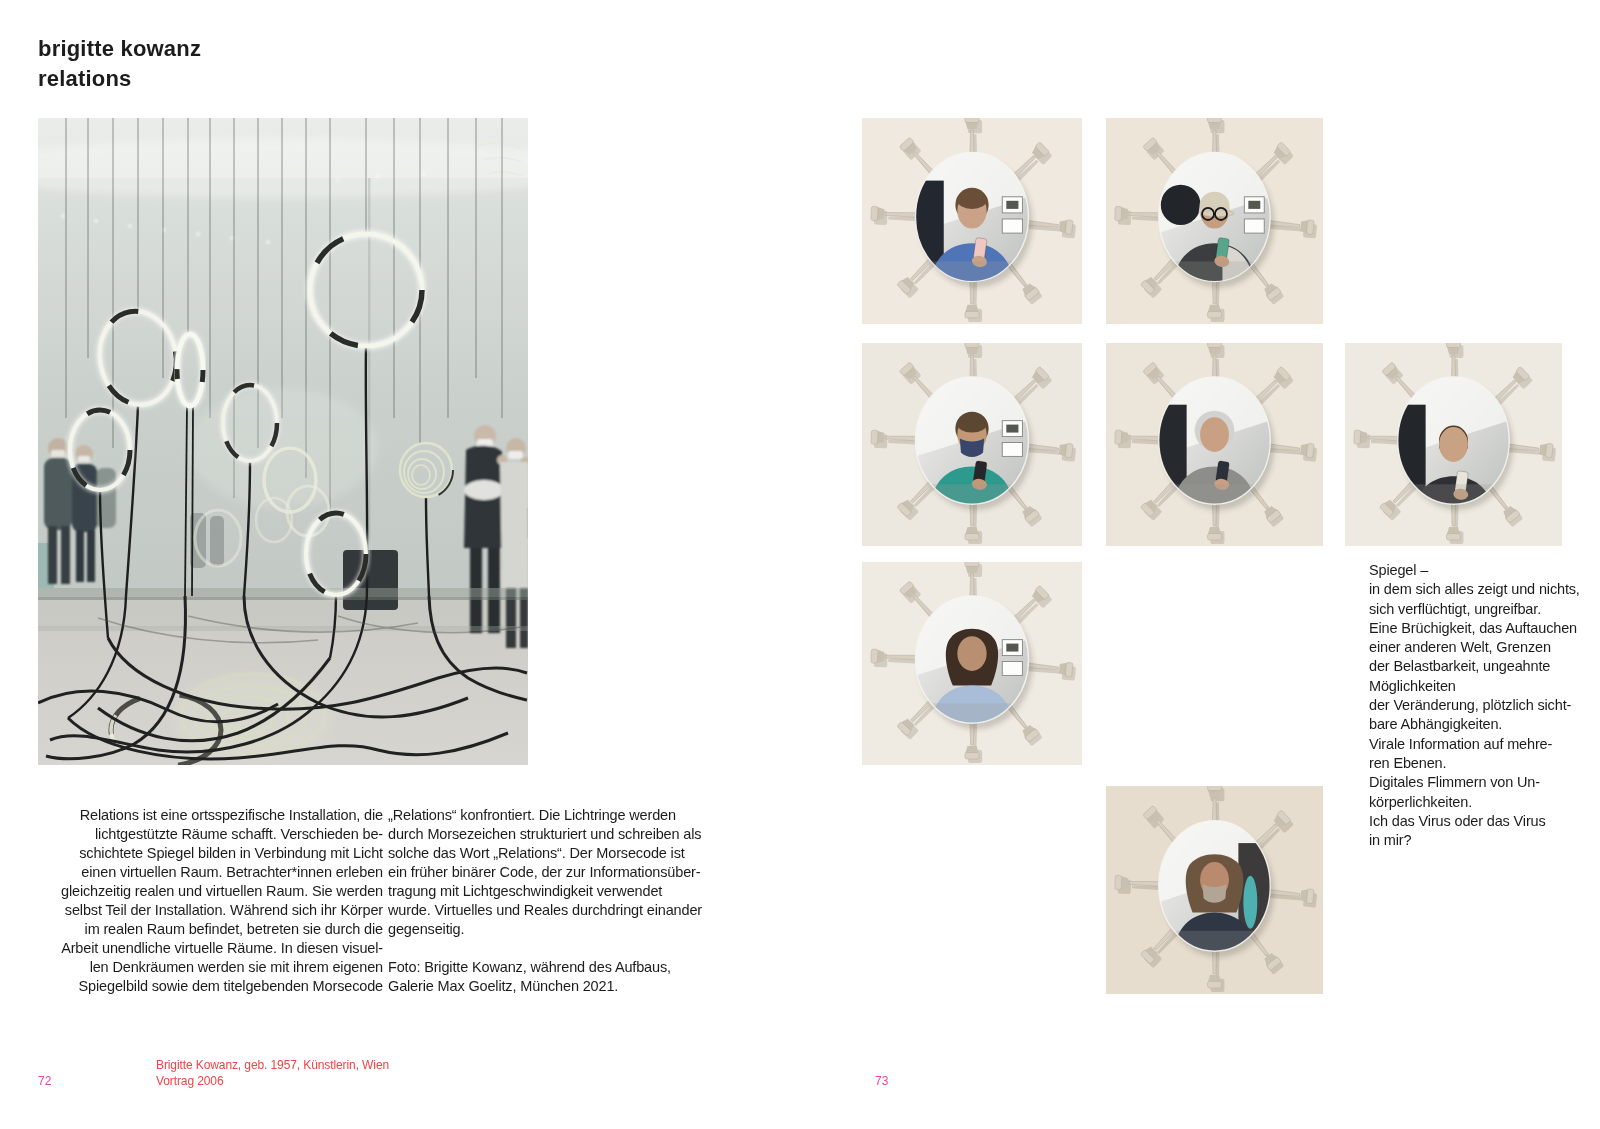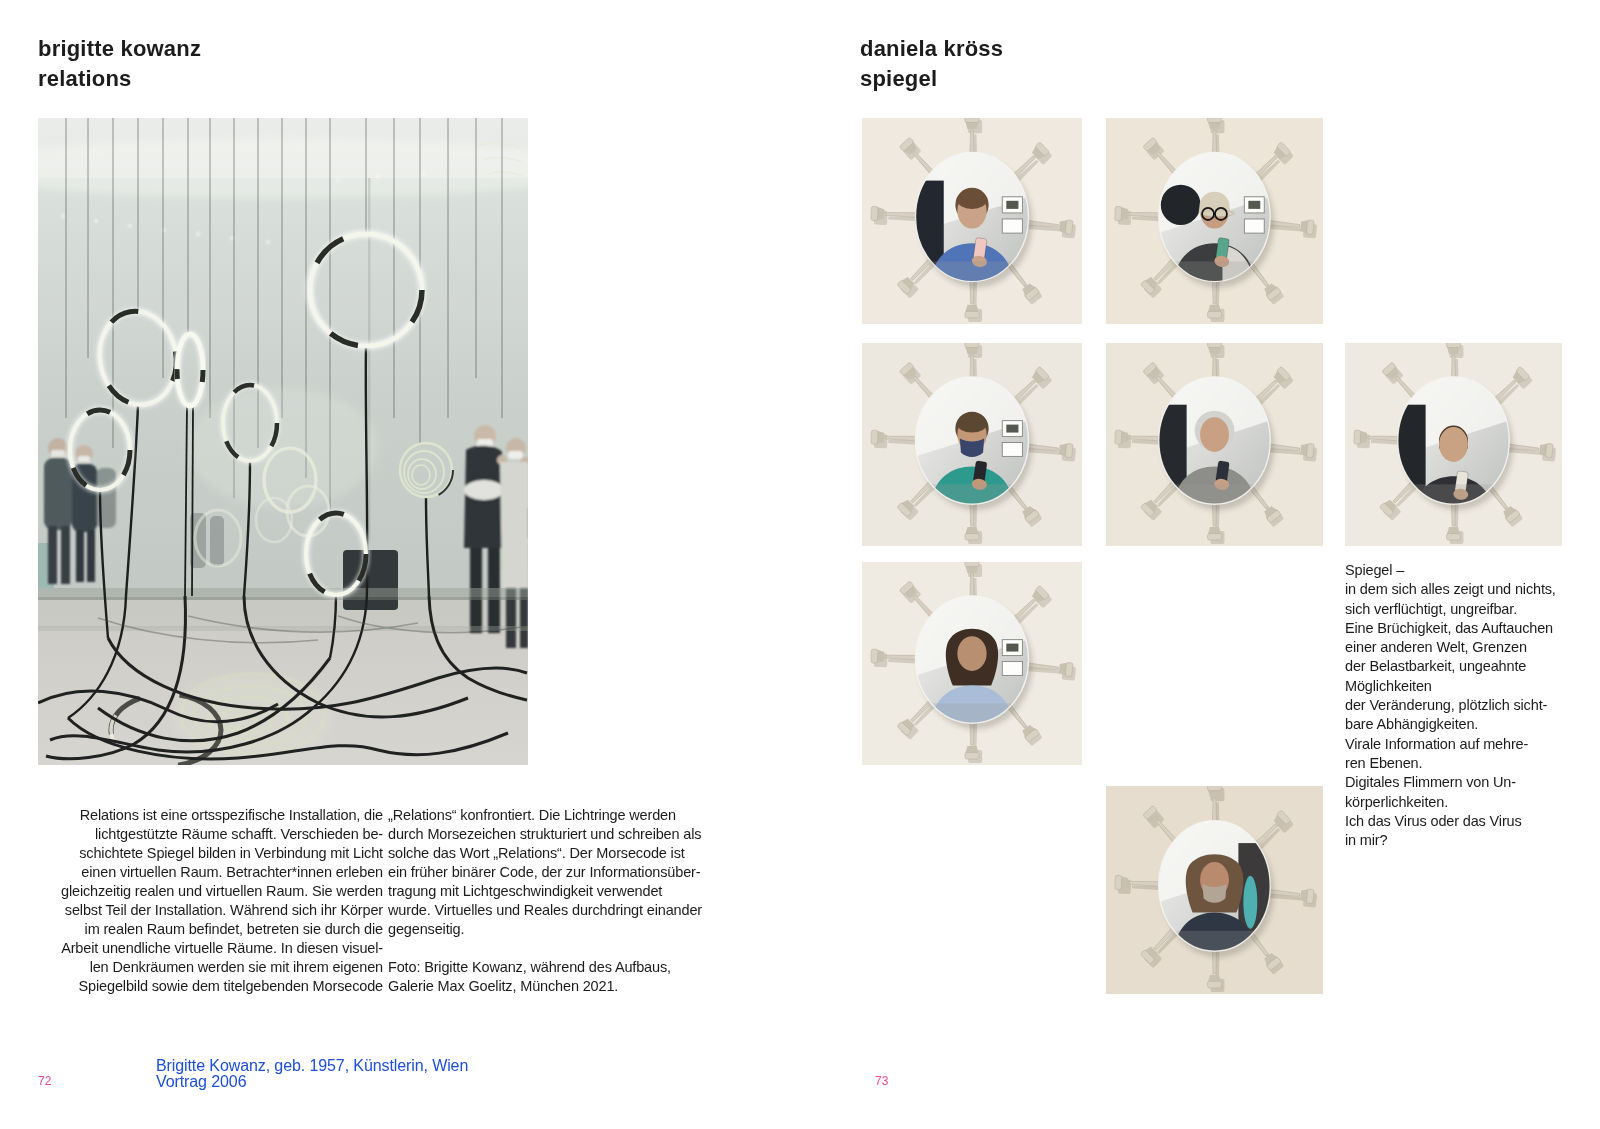--- a/index.html
+++ b/index.html
@@ -254,10 +254,6 @@
       <div class="ln">Vortrag 2006</div>
     </div>
 
-  <div class="abs title" style="left:860px;top:34px;">
-    <div>daniela kröss</div>
-    <div>spiegel</div>
-  </div>
 
   <figure class="abs photo" style="left:862px;top:118px;width:220px;height:206px;" title="Selfie in virus-shaped mirror: woman with tied-back brown hair, blue jacket, pink phone, dark doorway at left">
       <svg viewBox="0 0 218 204" preserveAspectRatio="none">

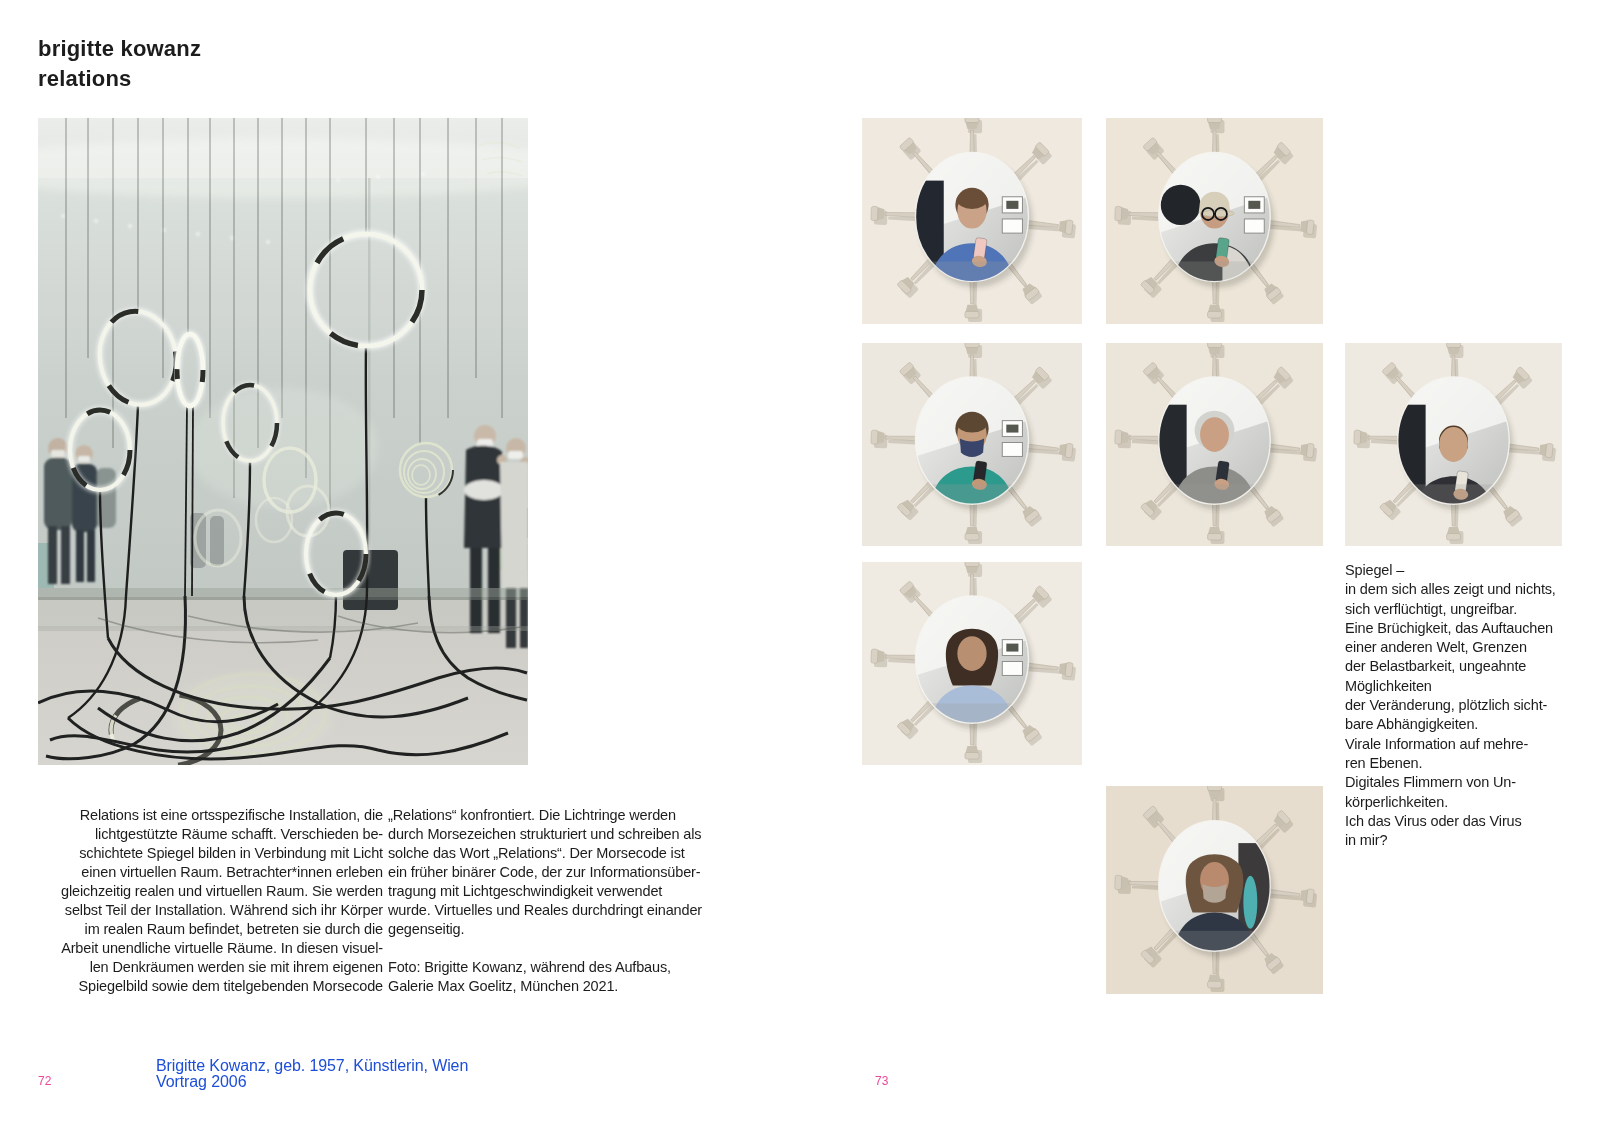--- a/index.html
+++ b/index.html
@@ -8,7 +8,7 @@
   .abs{position:absolute;}
   .title{font-size:22px;font-weight:700;line-height:30px;letter-spacing:.2px;white-space:nowrap;}
   .body-col{font-size:14.5px;line-height:19px;letter-spacing:-0.15px;white-space:nowrap;}
-  .poem{font-size:14.5px;line-height:19.3px;letter-spacing:-0.15px;white-space:nowrap;}
+  .poem{font-size:14.5px;line-height:19.3px;letter-spacing:-0.15px;white-space:nowrap;margin-left:24px;}
   .credit{font-size:16px;line-height:15.5px;letter-spacing:-0.1px;white-space:nowrap;color:#1d4ed8;}
   .pagenum{font-size:12px;color:#ec4899;}
   figure{margin:0;padding:0;}

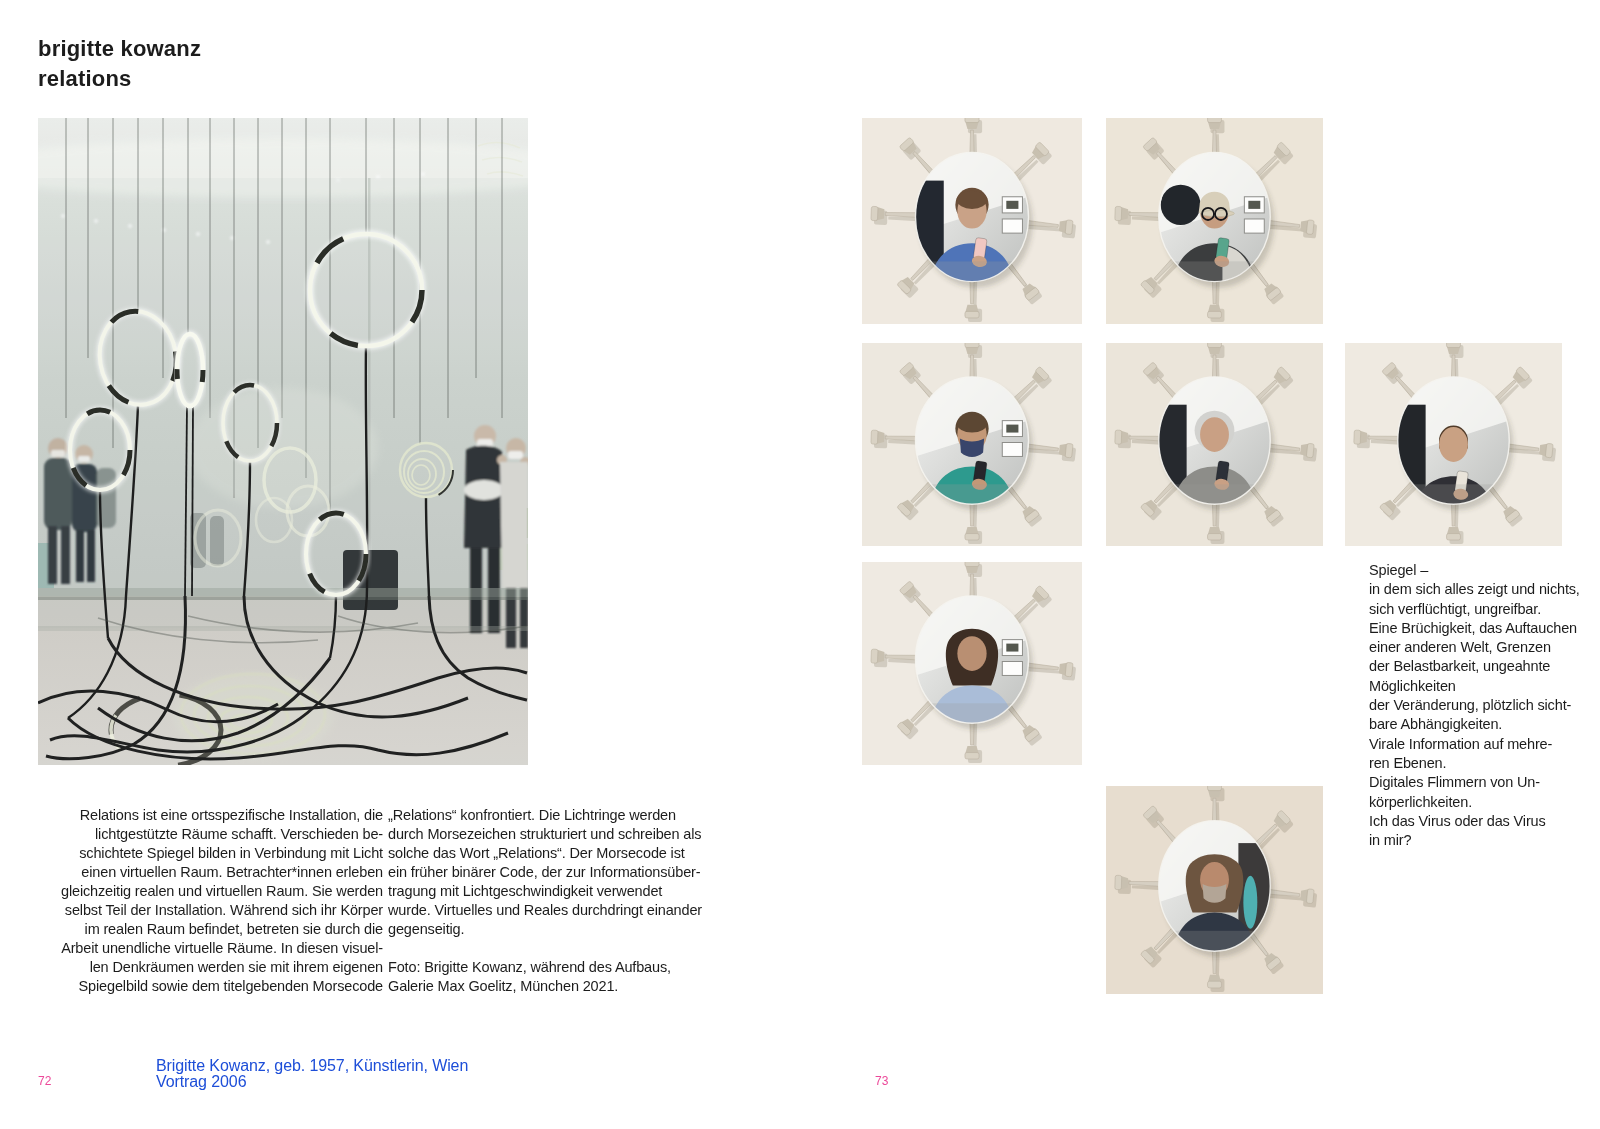--- a/index.html
+++ b/index.html
@@ -9,7 +9,7 @@
   .title{font-size:22px;font-weight:700;line-height:30px;letter-spacing:.2px;white-space:nowrap;}
   .body-col{font-size:14.5px;line-height:19px;letter-spacing:-0.15px;white-space:nowrap;}
   .poem{font-size:14.5px;line-height:19.3px;letter-spacing:-0.15px;white-space:nowrap;margin-left:24px;}
-  .credit{font-size:16px;line-height:15.5px;letter-spacing:-0.1px;white-space:nowrap;color:#1d4ed8;}
+  .credit{font-size:12px;line-height:15.5px;letter-spacing:-0.1px;white-space:nowrap;color:#ef4444;}
   .pagenum{font-size:12px;color:#ec4899;}
   figure{margin:0;padding:0;}
   figure svg{display:block;width:100%;height:100%;}

